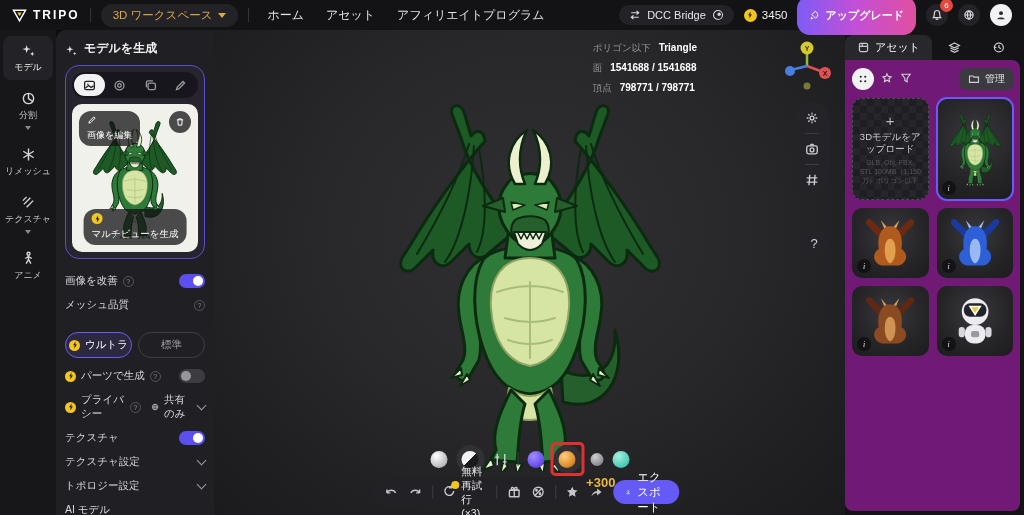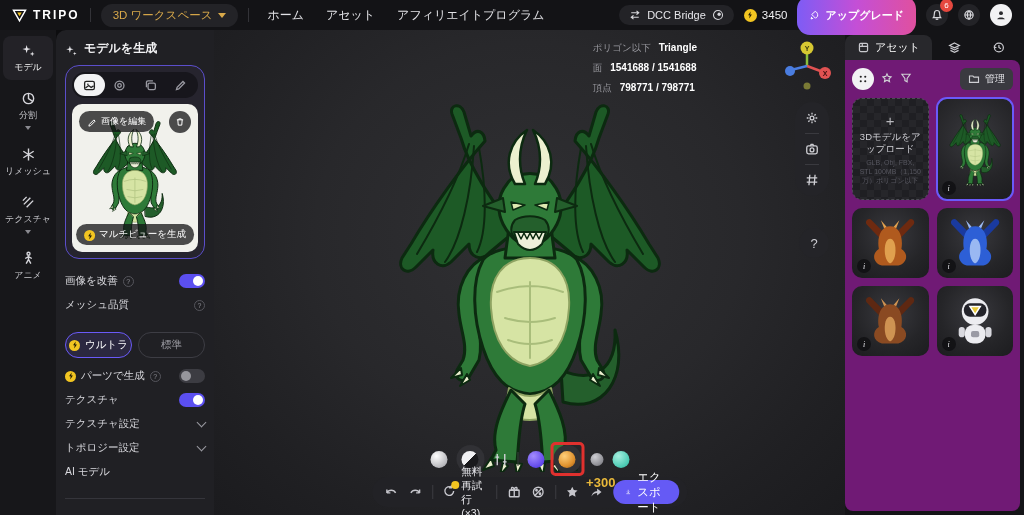--- a/index.html
+++ b/index.html
@@ -56,8 +56,8 @@
   .tabrow .tb.active svg{stroke:#222;}
   .preview{position:relative;background:#f1f1ec;border-radius:10px;height:148px;overflow:hidden;}
   .preview > svg.art{position:absolute;left:8%;top:2%;width:84%;height:96%;}
-  .ov-pill{position:absolute;display:flex;align-items:flex-end;gap:4px;background:rgba(18,18,20,.75);
-    color:#fff;border-radius:12px;padding:4px 8px;font-size:9px;white-space:nowrap;}
+  .ov-pill{position:absolute;display:flex;align-items:flex-start;gap:4px;background:rgba(18,18,20,.75);
+    color:#fff;border-radius:12px;padding:4px 8px;font-size:9px;white-space:nowrap;flex-direction:column;}
   .ov-edit{top:7px;left:7px;}
   .ov-multi{bottom:7px;left:50%;transform:translateX(-50%);font-size:9.5px;}
   .ov-trash{position:absolute;top:7px;right:7px;width:22px;height:22px;border-radius:50%;

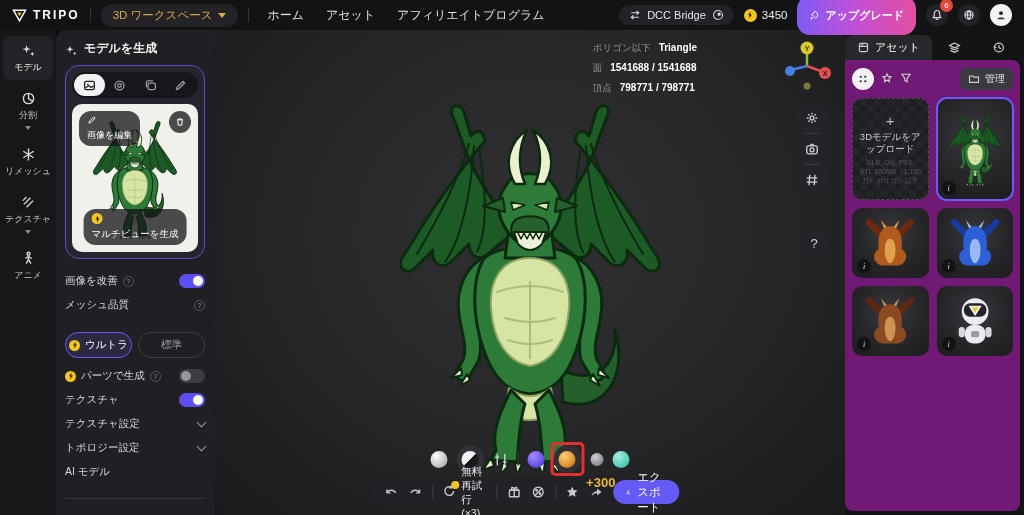--- a/index.html
+++ b/index.html
@@ -417,6 +417,22 @@
         </span>
     </div>
 
+    <div class="row">
+      <span class="coin" style="width:11px;height:11px">
+          <svg>
+            <use href="#bolt"></use>
+          </svg>
+        </span>
+      <span>プライバシー</span>
+      <span class="qm">?</span>
+      <span class="sp"></span>
+      <svg class="globe-s" viewBox="0 0 16 16">
+          <circle cx="8" cy="8" r="5.5"></circle>
+          <path d="M2.5,8 H13.5 M8,2.5 C5,5.5 5,10.5 8,13.5 C11,10.5 11,5.5 8,2.5"></path>
+        </svg>
+      <span style="font-size:10.5px">共有のみ</span>
+      <span class="chev"></span>
+    </div>
 
     <div class="row">
       <span>テクスチャ</span>

